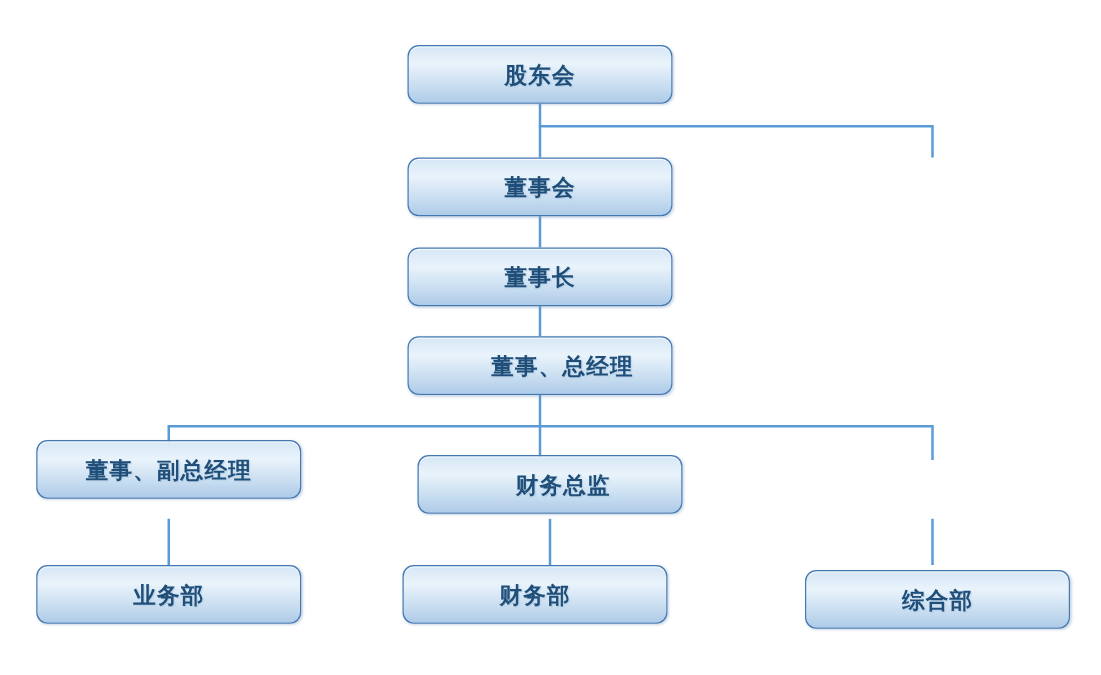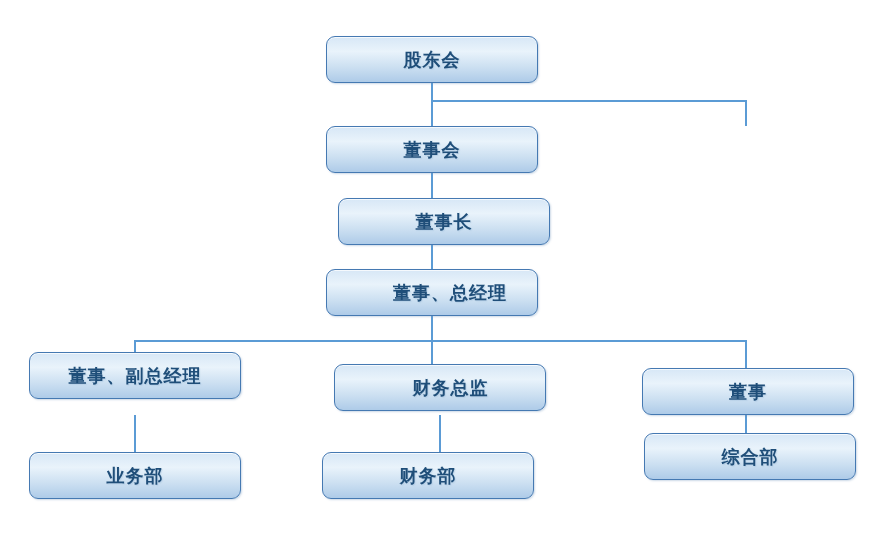--- a/index.html
+++ b/index.html
@@ -86,7 +86,7 @@
   </div>
 
 
-  <div class="node" style="left:326px; top:198px;margin-left:12px;">
+  <div class="node" style="left:326px; top:198px;">
     <span class="label">董事长</span>
   </div>
 

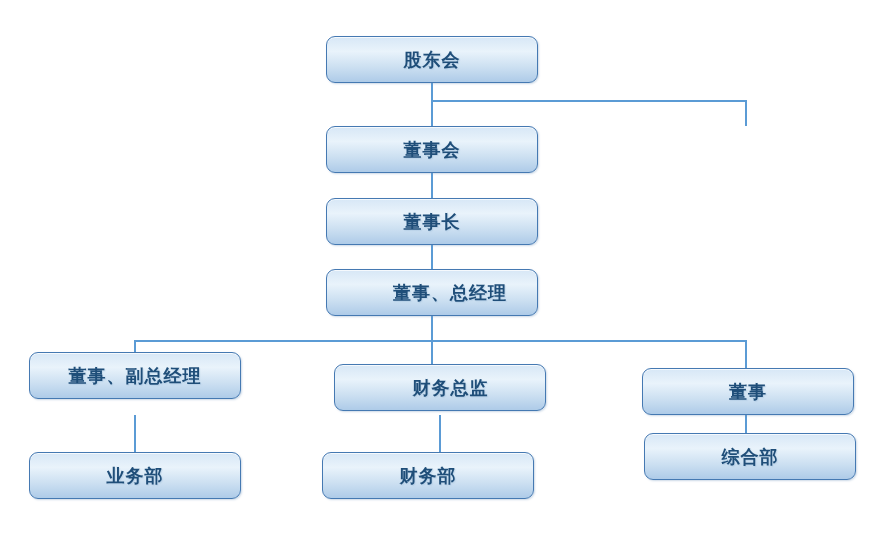--- a/index.html
+++ b/index.html
@@ -102,9 +102,6 @@
     <span class="label">财务总监</span>
   </div>
 
-  <div class="node" style="left:642px; top:368px;">
-    <span class="label">董事</span>
-  </div>
 
   <div class="node" style="left:29px; top:452px;">
     <span class="label">业务部</span>

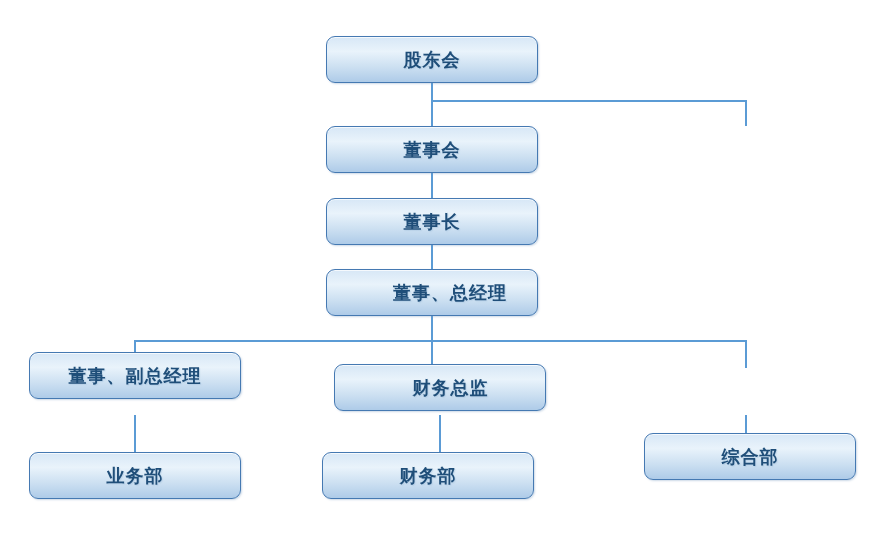--- a/index.html
+++ b/index.html
@@ -111,7 +111,7 @@
     <span class="label">财务部</span>
   </div>
 
-  <div class="node" style="left:644px; top:433px;">
+  <div class="node" style="left:644px; top:456px;">
     <span class="label">综合部</span>
   </div>
 

